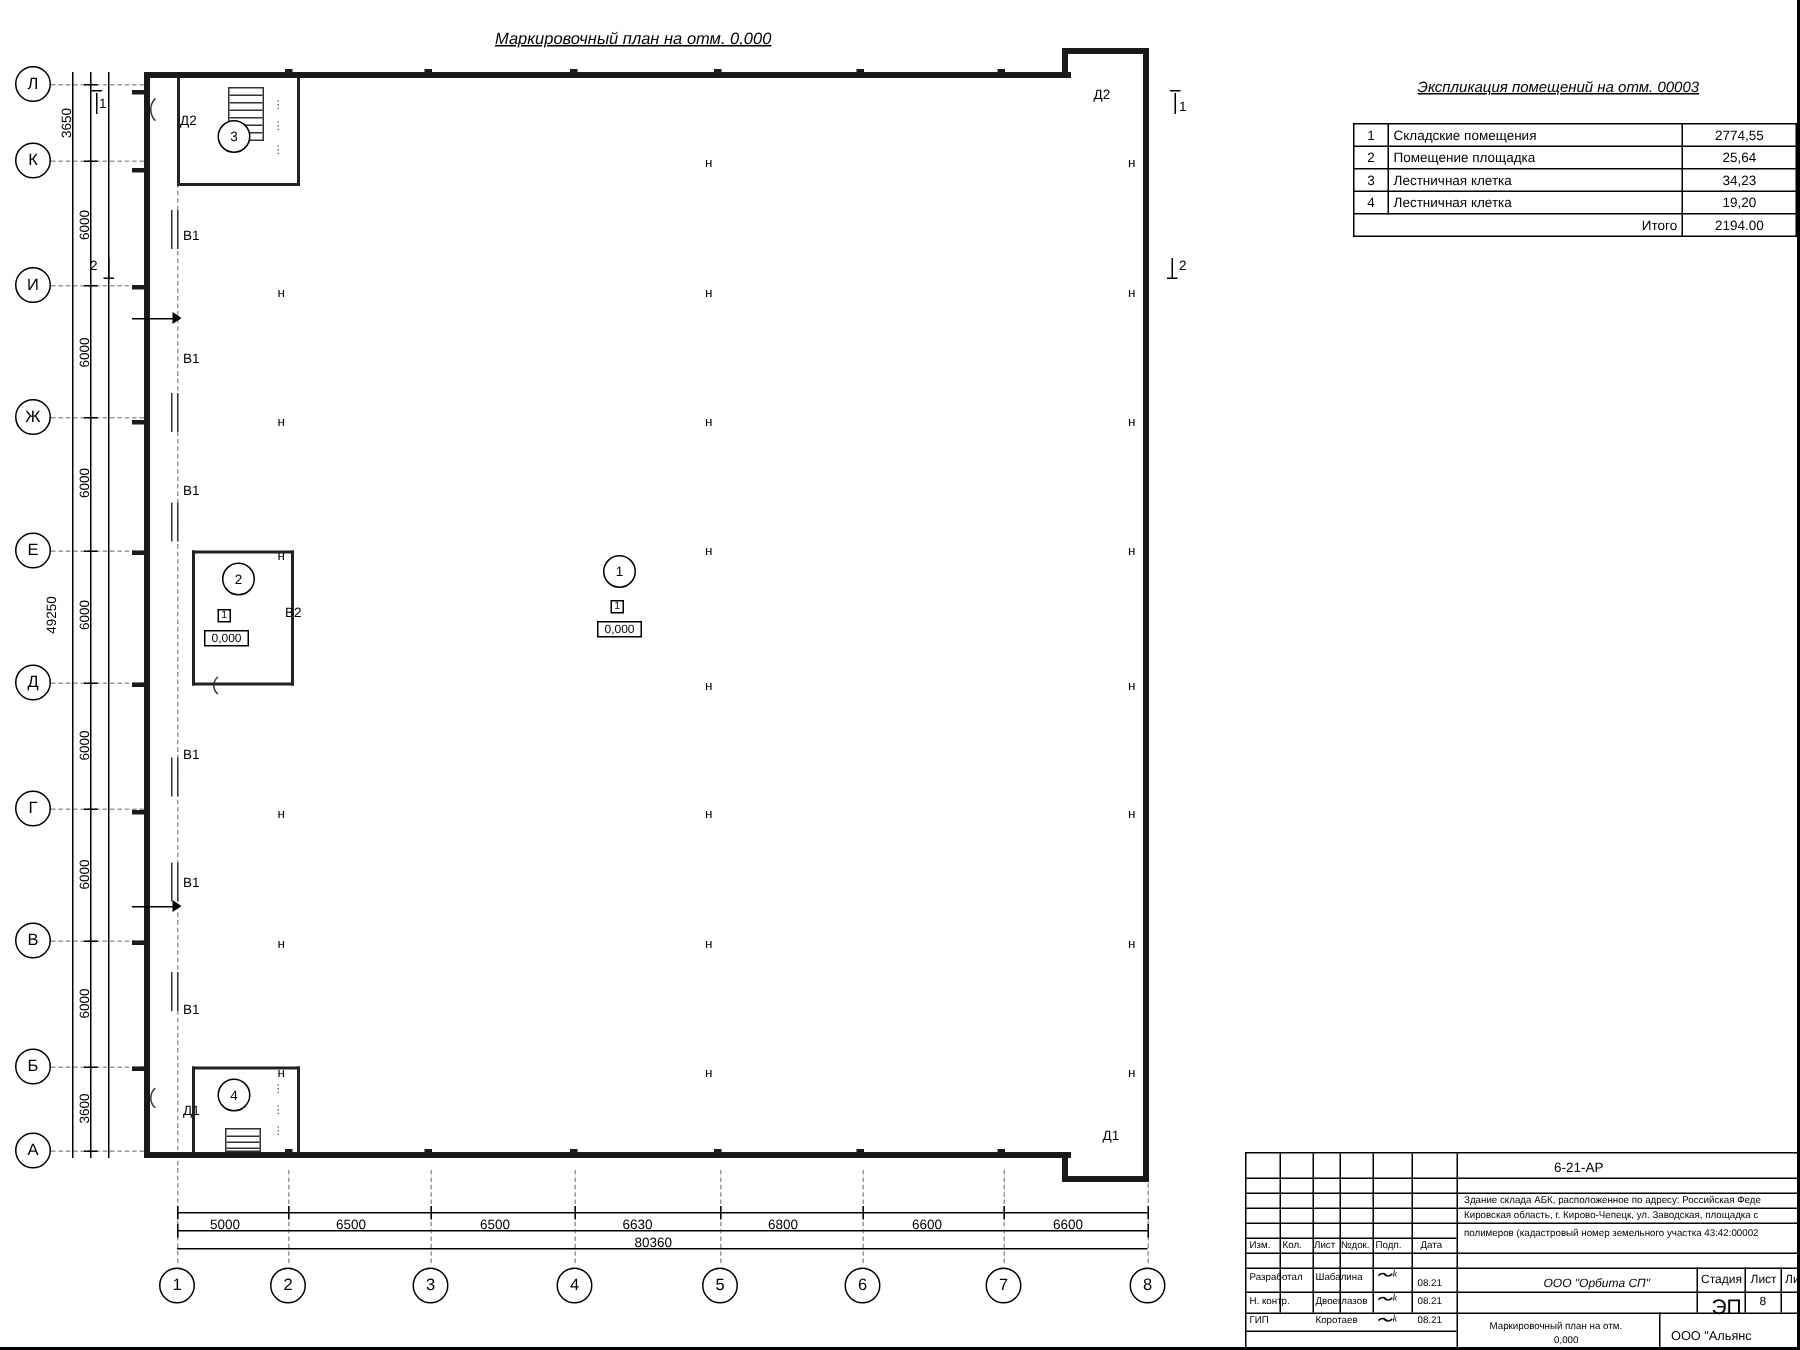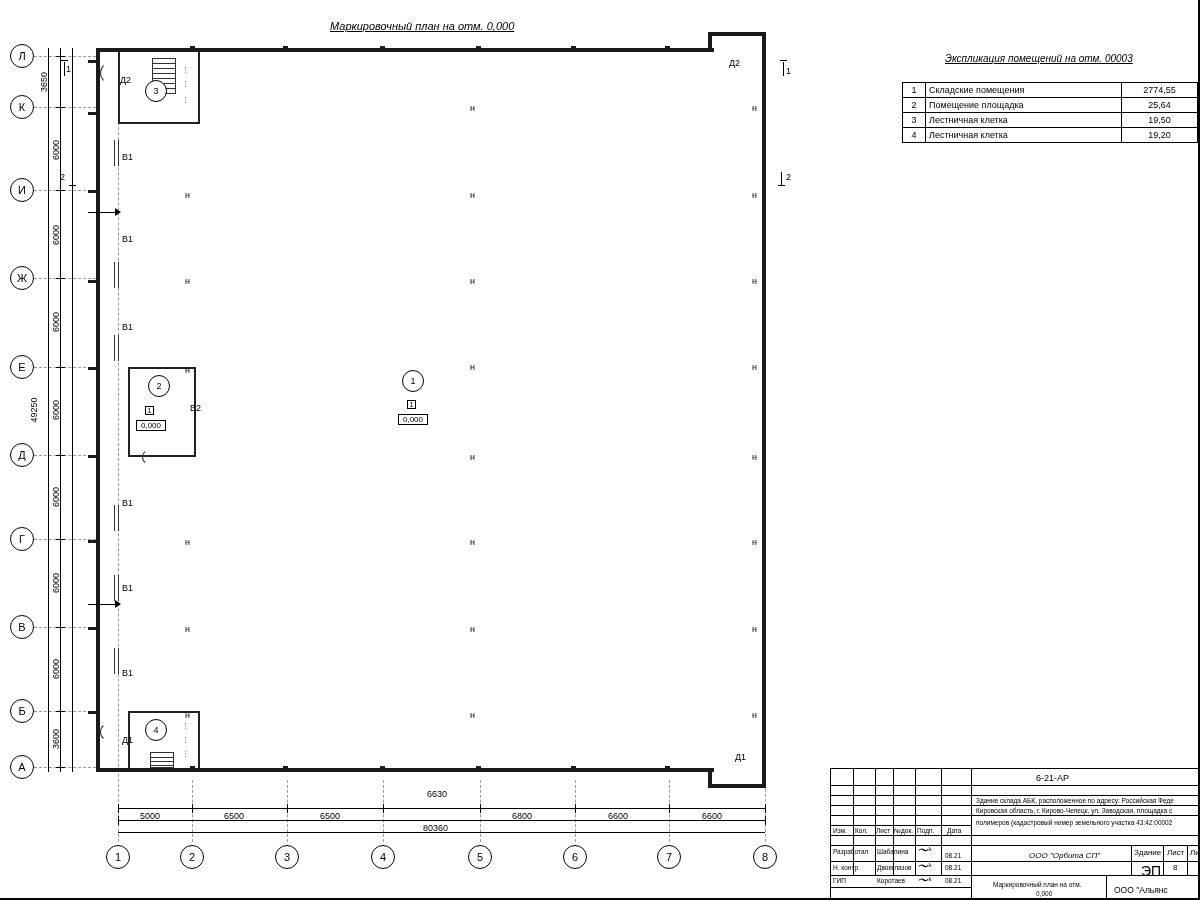--- a/index.html
+++ b/index.html
@@ -124,7 +124,7 @@
     <tr>
       <td class="c">3</td>
       <td>Лестничная клетка</td>
-      <td class="c">19,50</td>
+      <td class="c">34,23</td>
     </tr>
     <tr>
       <td class="c">4</td>

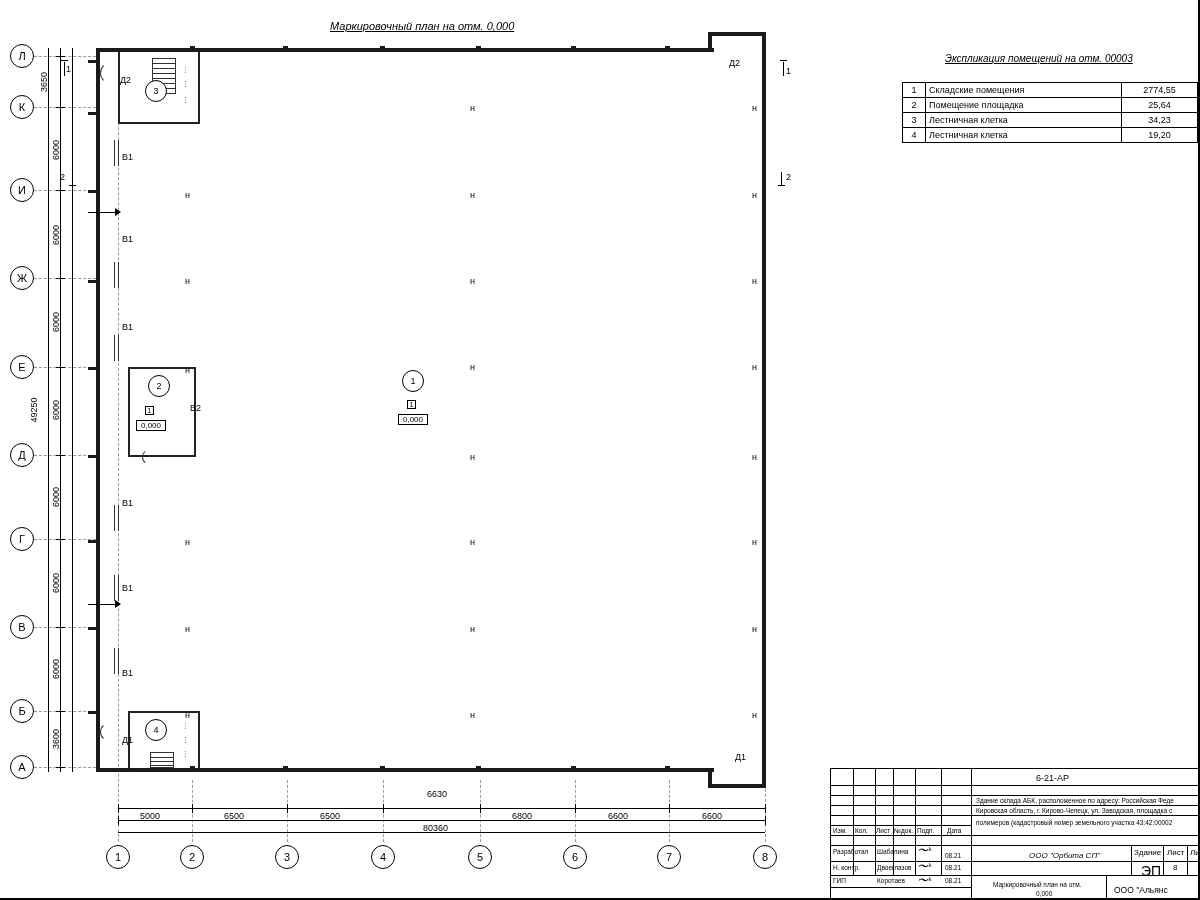--- a/index.html
+++ b/index.html
@@ -131,6 +131,11 @@
       <td>Лестничная клетка</td>
       <td class="c">19,20</td>
     </tr>
+    <tr>
+      <td style="border-left:1px solid #000;border-bottom:1px solid #000;border-right:none;border-top:none;">&nbsp;</td>
+      <td class="r" style="border-right:1px solid #000;border-left:none;">Итого</td>
+      <td class="c">2194.00</td>
+    </tr>
   </tbody>
     </table>
 

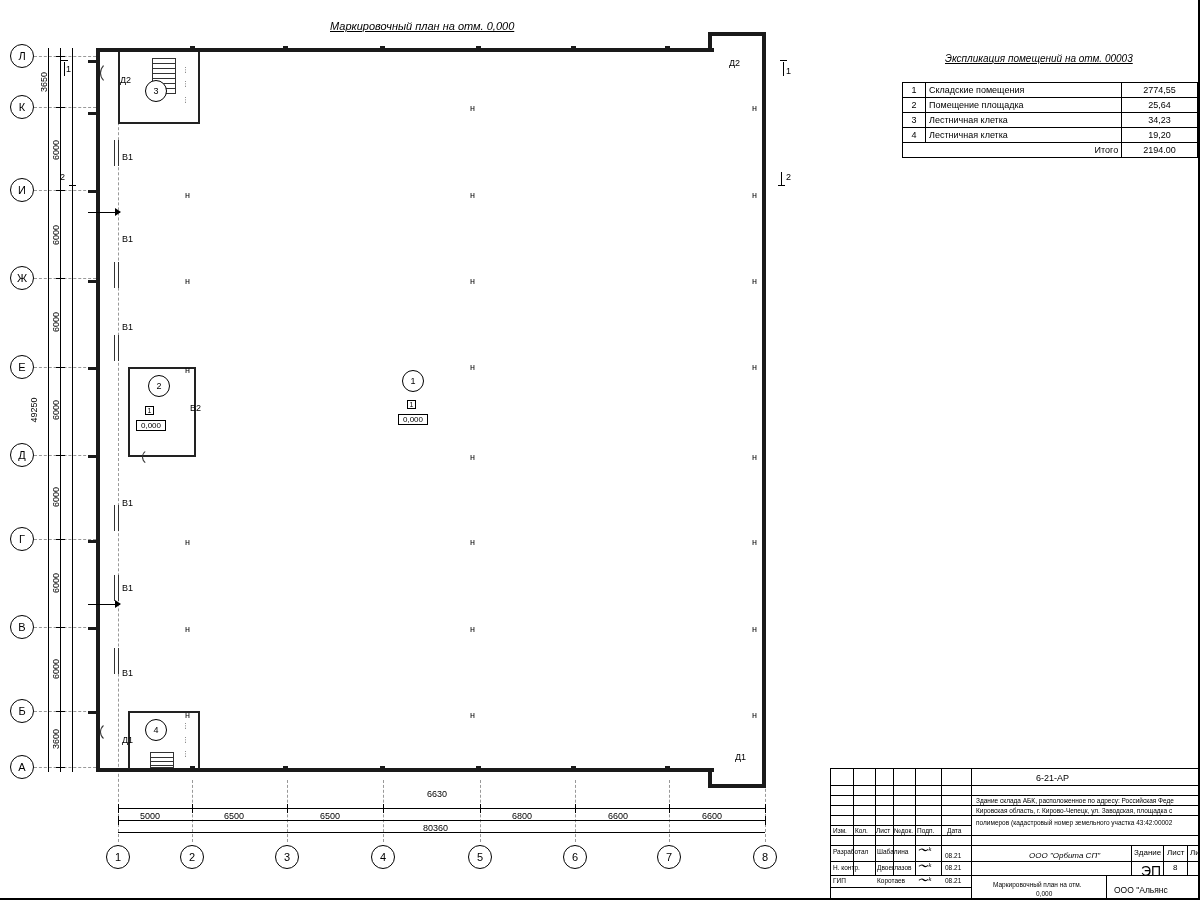--- a/index.html
+++ b/index.html
@@ -223,7 +223,7 @@
   <div class="dimtxt" style="left:140px; top:811px;">5000</div>
   <div class="dimtxt" style="left:224px; top:811px;">6500</div>
   <div class="dimtxt" style="left:320px; top:811px;">6500</div>
-  <div class="dimtxt" style="left:415px; top:789px;margin-left:12px;">6630</div>
+  <div class="dimtxt" style="left:415px; top:811px;">6630</div>
   <div class="dimtxt" style="left:512px; top:811px;">6800</div>
   <div class="dimtxt" style="left:608px; top:811px;">6600</div>
   <div class="dimtxt" style="left:702px; top:811px;">6600</div>

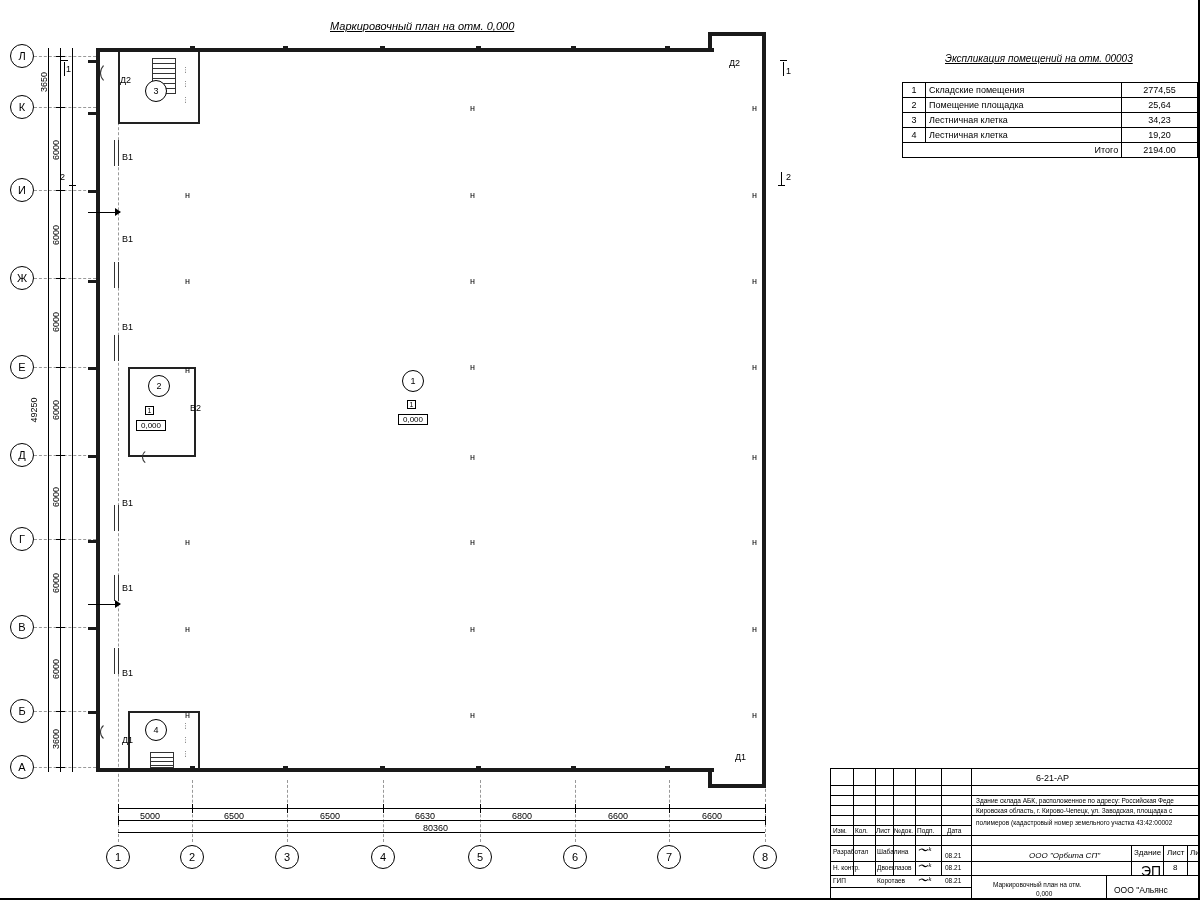--- a/index.html
+++ b/index.html
@@ -434,7 +434,7 @@
 
     <div class="stamp-txt" style="left:198px; top:82px; font-size:8px; font-style:italic;">ООО "Орбита СП"</div>
 
-    <div class="stamp-txt" style="left:303px; top:79px; font-size:8px;">Здание</div>
+    <div class="stamp-txt" style="left:303px; top:79px; font-size:8px;">Стадия</div>
     <div class="stamp-txt" style="left:336px; top:79px; font-size:8px;">Лист</div>
     <div class="stamp-txt" style="left:359px; top:79px; font-size:8px;">Ли</div>
     <div class="stamp-txt" style="left:310px; top:94px; font-size:14px;">ЭП</div>

